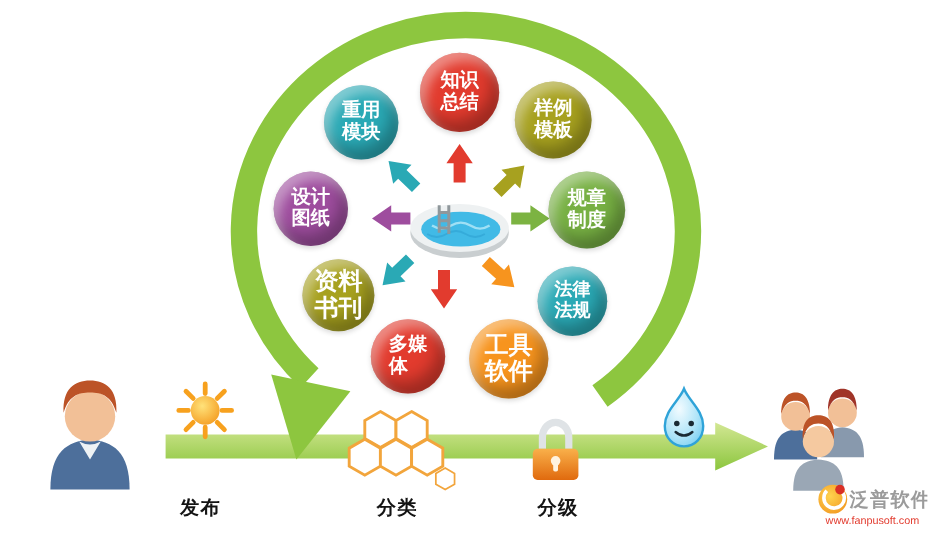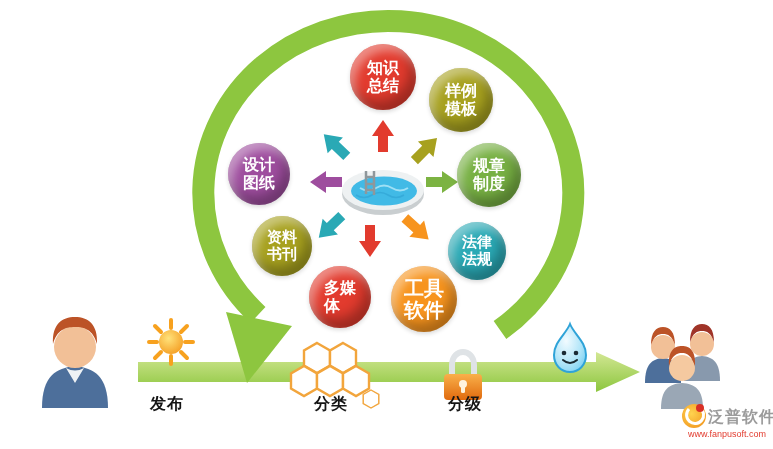--- a/index.html
+++ b/index.html
@@ -167,6 +167,8 @@
 书刊</div>
   <div class="bubble" style="left: 228px; top: 143px; width: 62px; height: 62px; font-size: 16px; --c: #9e4d9e;">设计
 图纸</div>
+  <div class="bubble" style="left: 270px; top: 71px; width: 62px; height: 62px; font-size: 16px; --c: #2aa9b5;">重用
+模块</div>
 
   <div class="step-label" style="left:167px">发布</div>
   <div class="step-label" style="left:331px">分类</div>

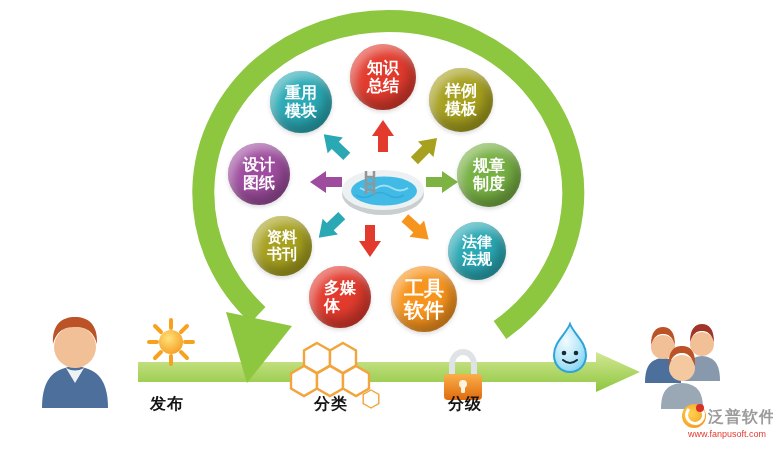--- a/index.html
+++ b/index.html
@@ -163,7 +163,7 @@
 软件</div>
   <div class="bubble" style="left: 309px; top: 266px; width: 62px; height: 62px; font-size: 16px; --c: #e23b2e;">多媒
 体</div>
-  <div class="bubble" style="left: 252px; top: 216px; width: 60px; height: 60px; font-size: 15px; --c: #a7a11f;">资料
+  <div class="bubble" style="left: 252px; top: 216px; width: 60px; height: 60px; font-size: 20px; --c: #a7a11f;">资料
 书刊</div>
   <div class="bubble" style="left: 228px; top: 143px; width: 62px; height: 62px; font-size: 16px; --c: #9e4d9e;">设计
 图纸</div>

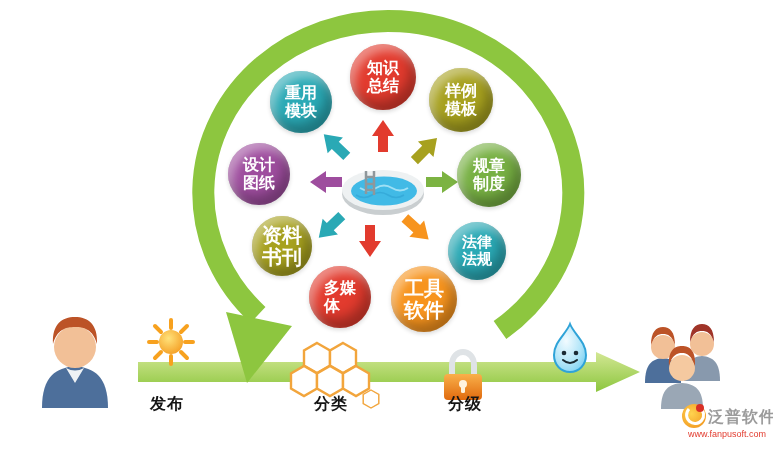--- a/index.html
+++ b/index.html
@@ -20,7 +20,7 @@
   }
 
   .step-label {
-    position:absolute; top:394px;
+    position:absolute; top:413px;
     transform:translateX(-50%);
     font-size:16px; font-weight:bold; color:#141414;
     letter-spacing:1px; white-space:nowrap;

